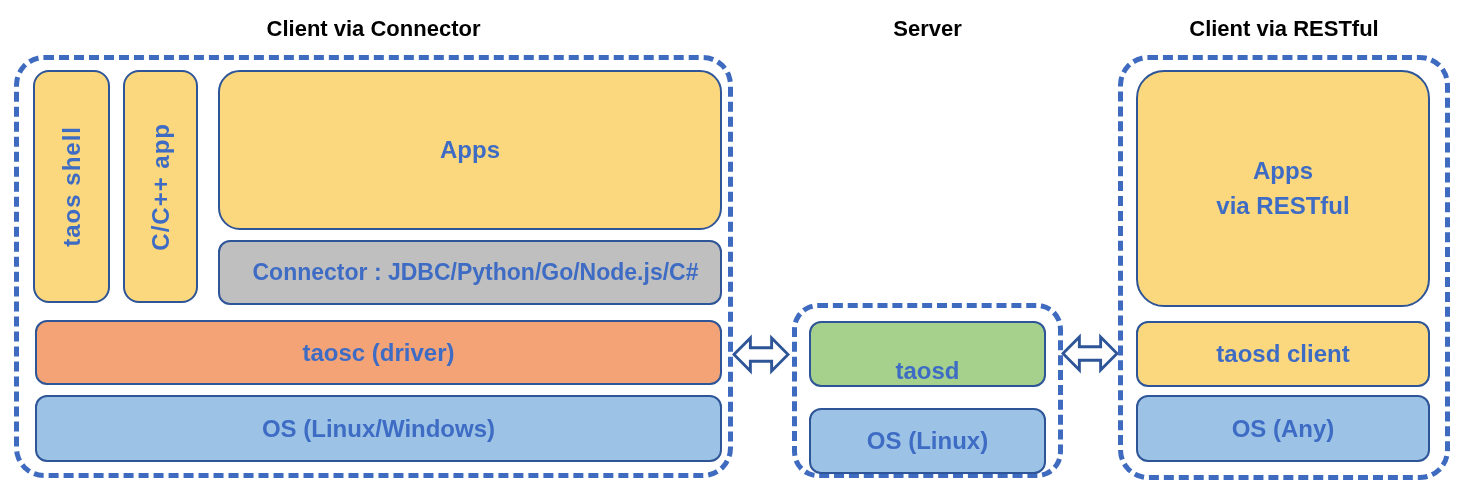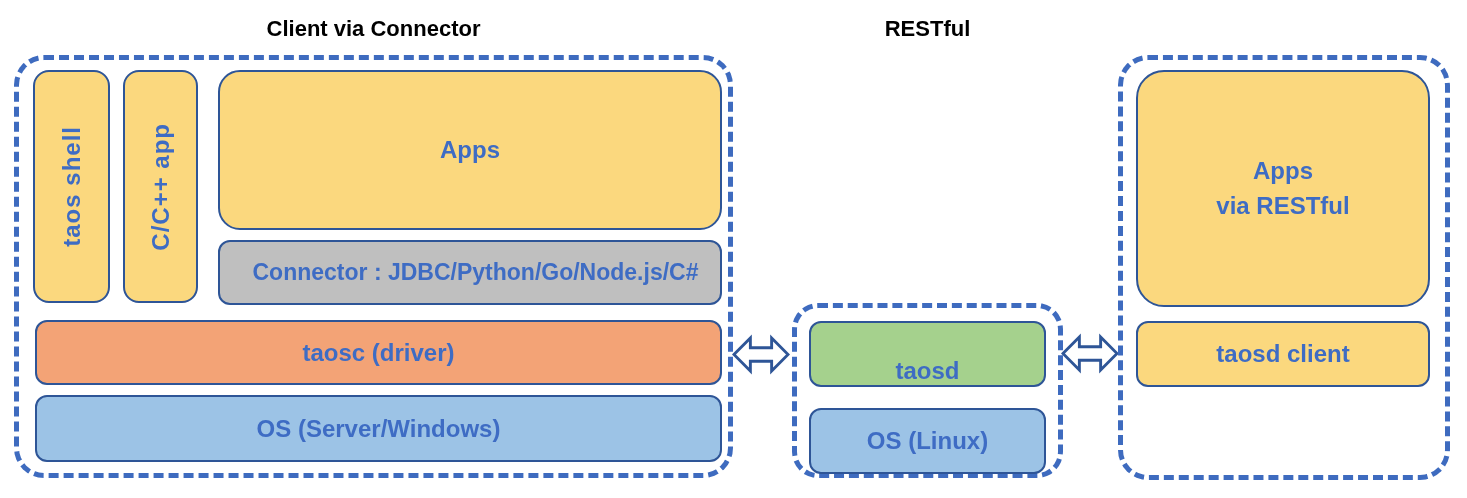--- a/index.html
+++ b/index.html
@@ -71,7 +71,7 @@
 <div class="canvas">
 
   <div class="group-title" style="left:14px; width:719px;">Client via Connector</div>
-  <div class="group-title" style="left:792px; width:271px;">RESTful</div>
+  <div class="group-title" style="left:792px; width:271px;">Server</div>
 
   <div class="dashed-group" style="left:14px; top:55px; width:719px; height:423px;"></div>
 

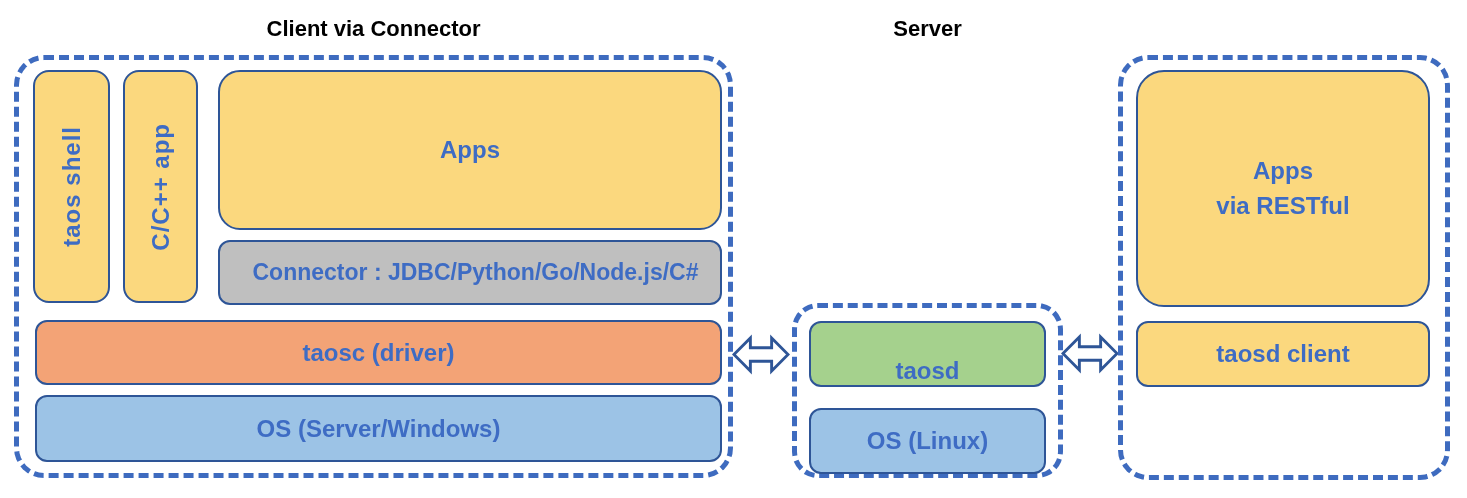--- a/index.html
+++ b/index.html
@@ -72,6 +72,7 @@
 
   <div class="group-title" style="left:14px; width:719px;">Client via Connector</div>
   <div class="group-title" style="left:792px; width:271px;">Server</div>
+  <div class="group-title" style="left:1118px; width:332px;">Client via RESTful</div>
 
   <div class="dashed-group" style="left:14px; top:55px; width:719px; height:423px;"></div>
 

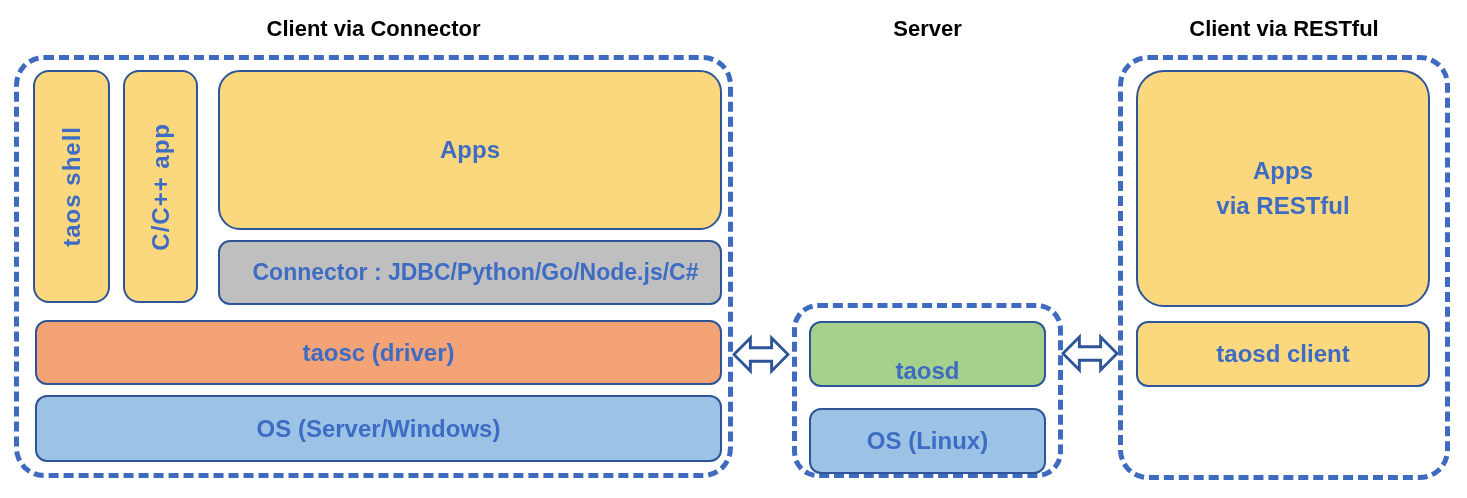--- a/index.html
+++ b/index.html
@@ -97,7 +97,7 @@
   </div>
 
   <div class="node blue r-sm label-24" style="left:35px; top:395px; width:687px; height:67px;">
-    <span>OS (Server/Windows)</span>
+    <span>OS (Linux/Windows)</span>
   </div>
 
   <div class="arrow" style="left:732px; top:331px;">

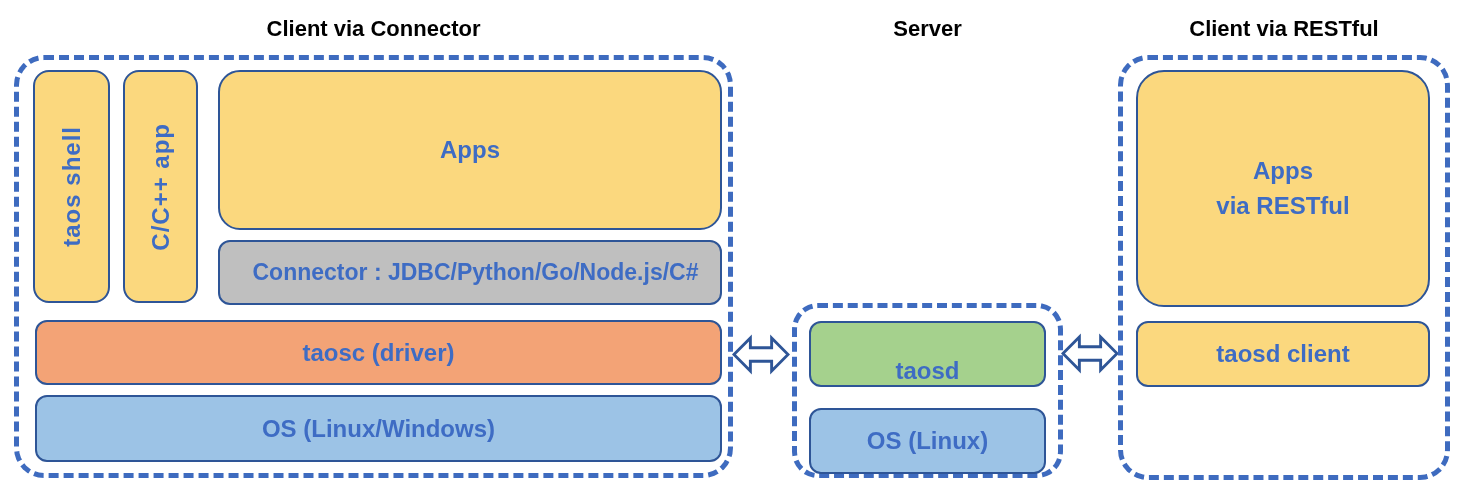--- a/index.html
+++ b/index.html
@@ -133,6 +133,9 @@
     <span>taosd client</span>
   </div>
 
+  <div class="node blue r-sm label-24" style="left:1136px; top:395px; width:294px; height:67px;">
+    <span>OS (Any)</span>
+  </div>
 
 </div>
 

